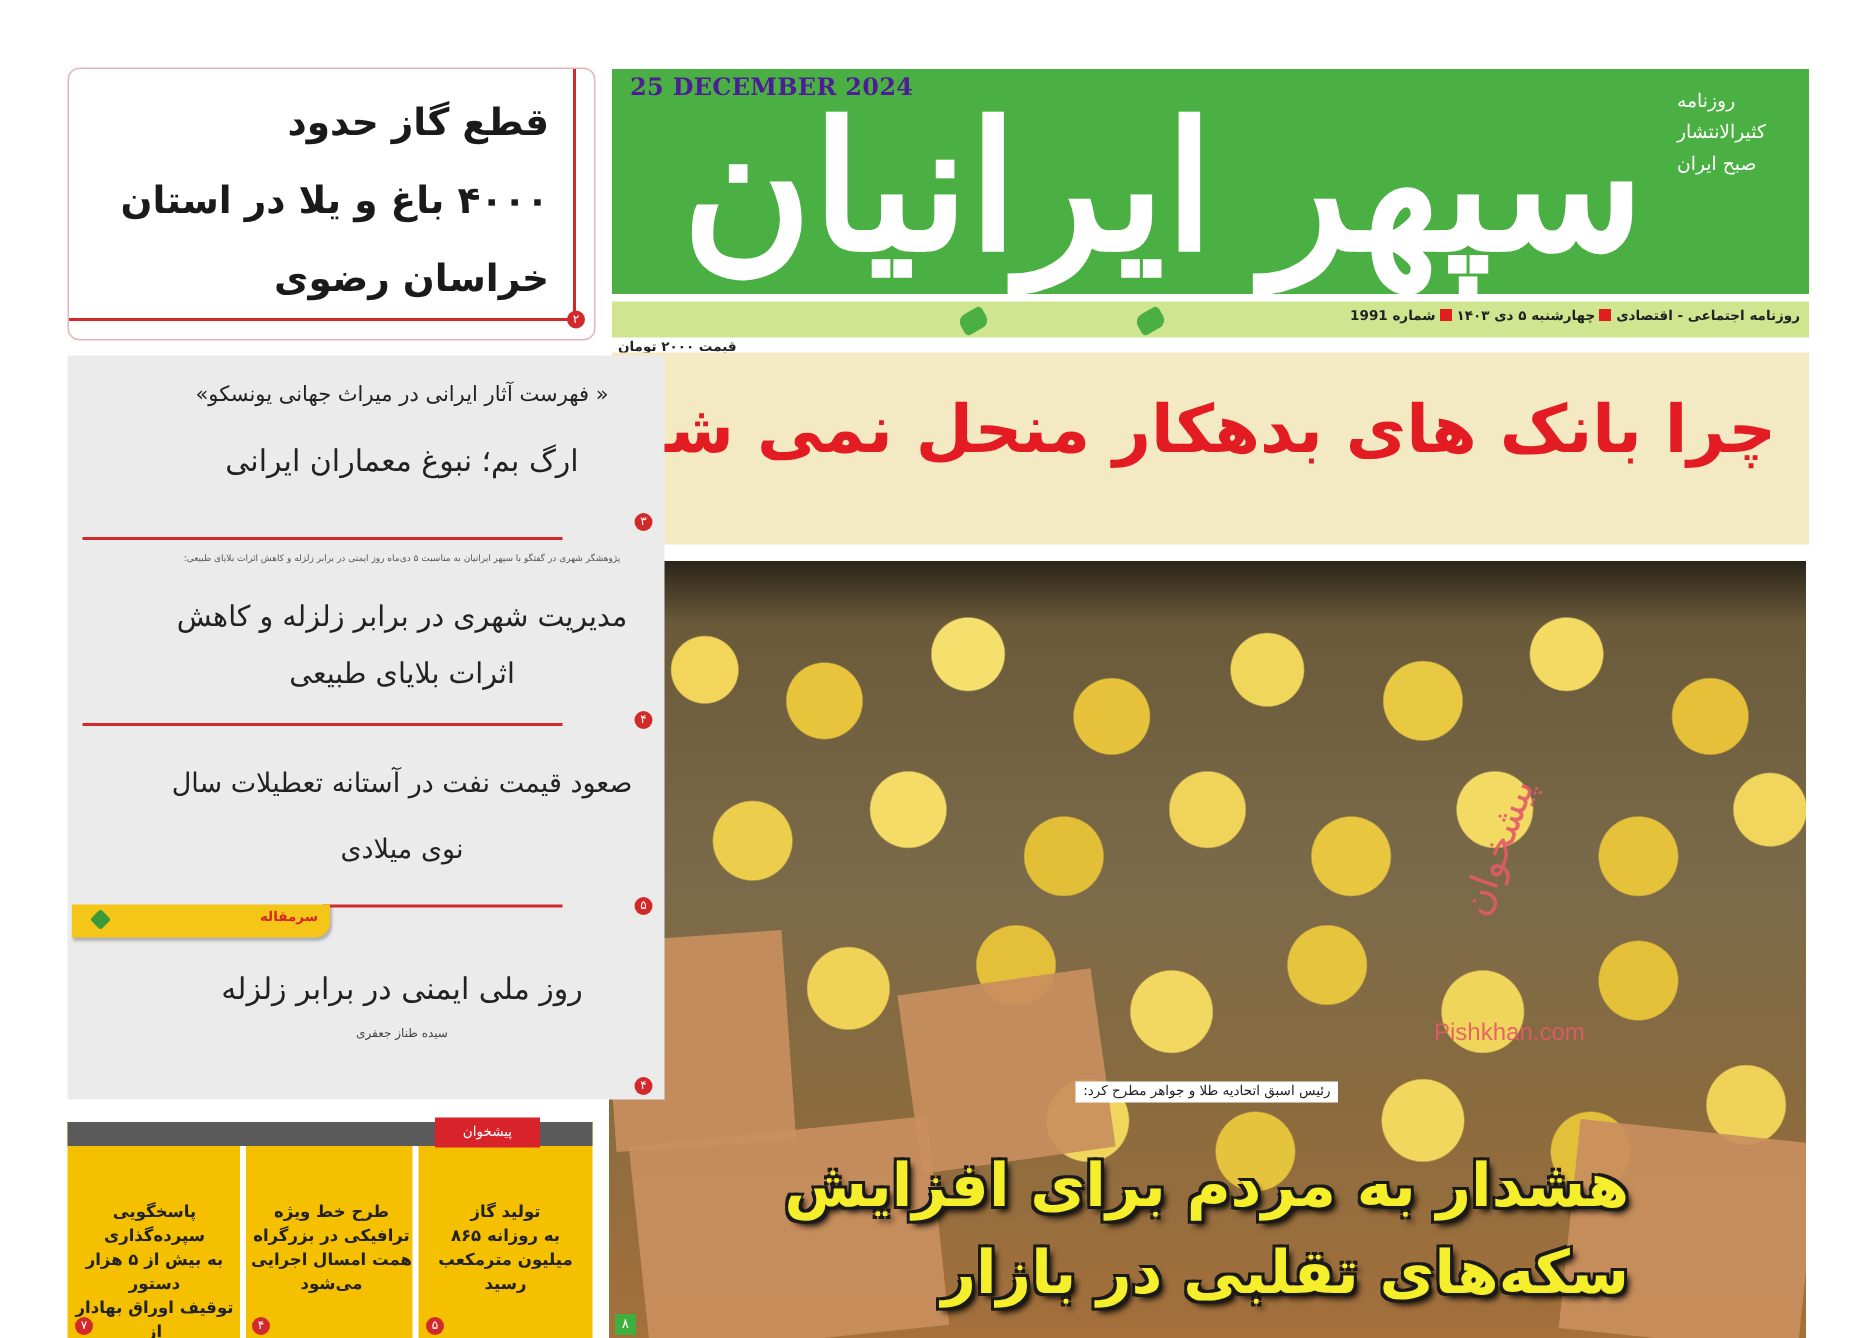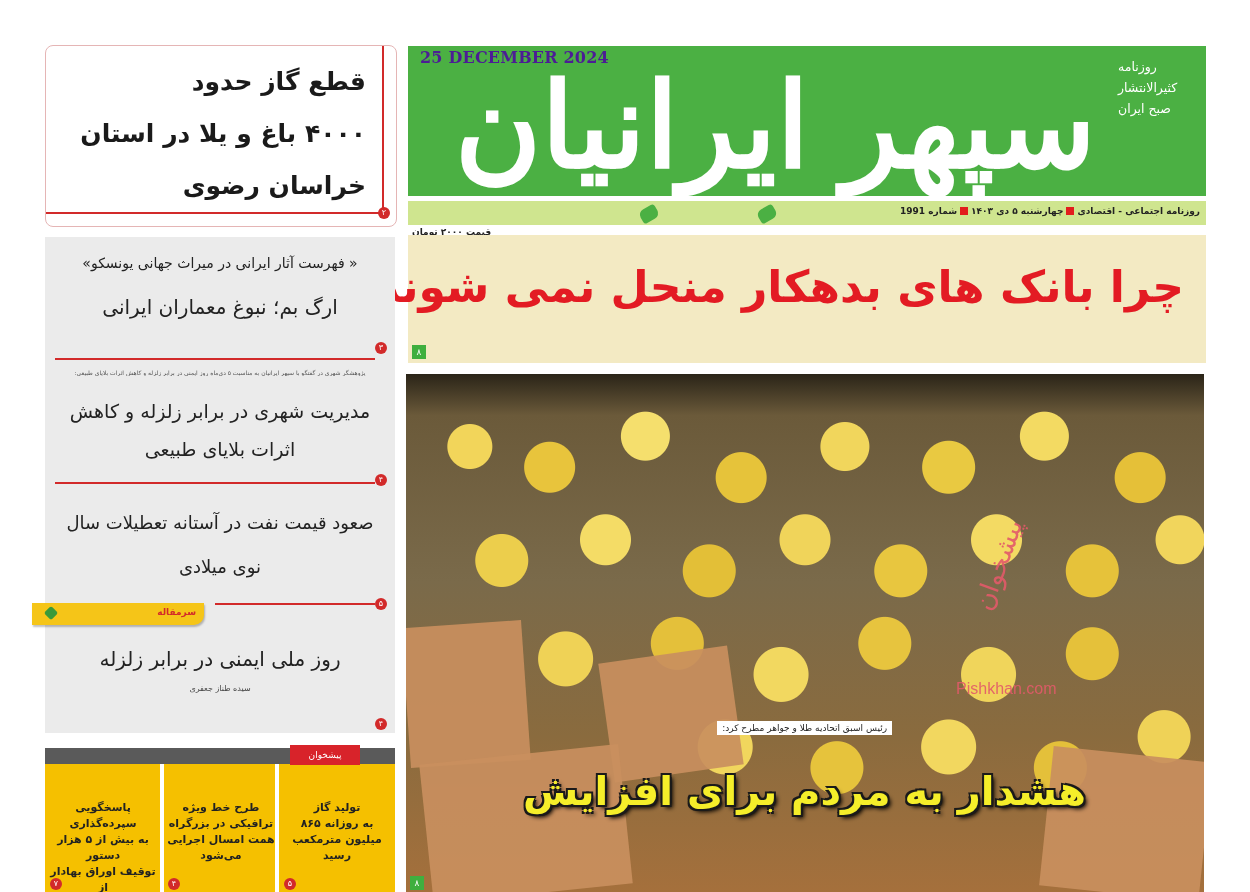--- a/index.html
+++ b/index.html
@@ -70,7 +70,7 @@
   #gas-box .inner-bottom { left:0; top:166px; width:338px; height:2px; background:#d22a2a; }
   #gas-text { right:30px; top:10px; width:300px; text-align:right; font-size:25px; font-weight:bold; line-height:52px; color:#1a1a1a; }
 
-  #side-panel { left:45px; top:237px; width:350px; height:496px; background:#ebebeb; }
+  #side-panel { left:45px; top:237px; width:398px; height:496px; background:#ebebeb; }
   .side-text { text-align:center; color:#222; }
   .red-rule { height:2px; background:#d22a2a; }
   .red-num { width:12px; height:12px; border-radius:50%; background:#d22a2a; color:#fff; font-size:8px; line-height:12px; text-align:center; }

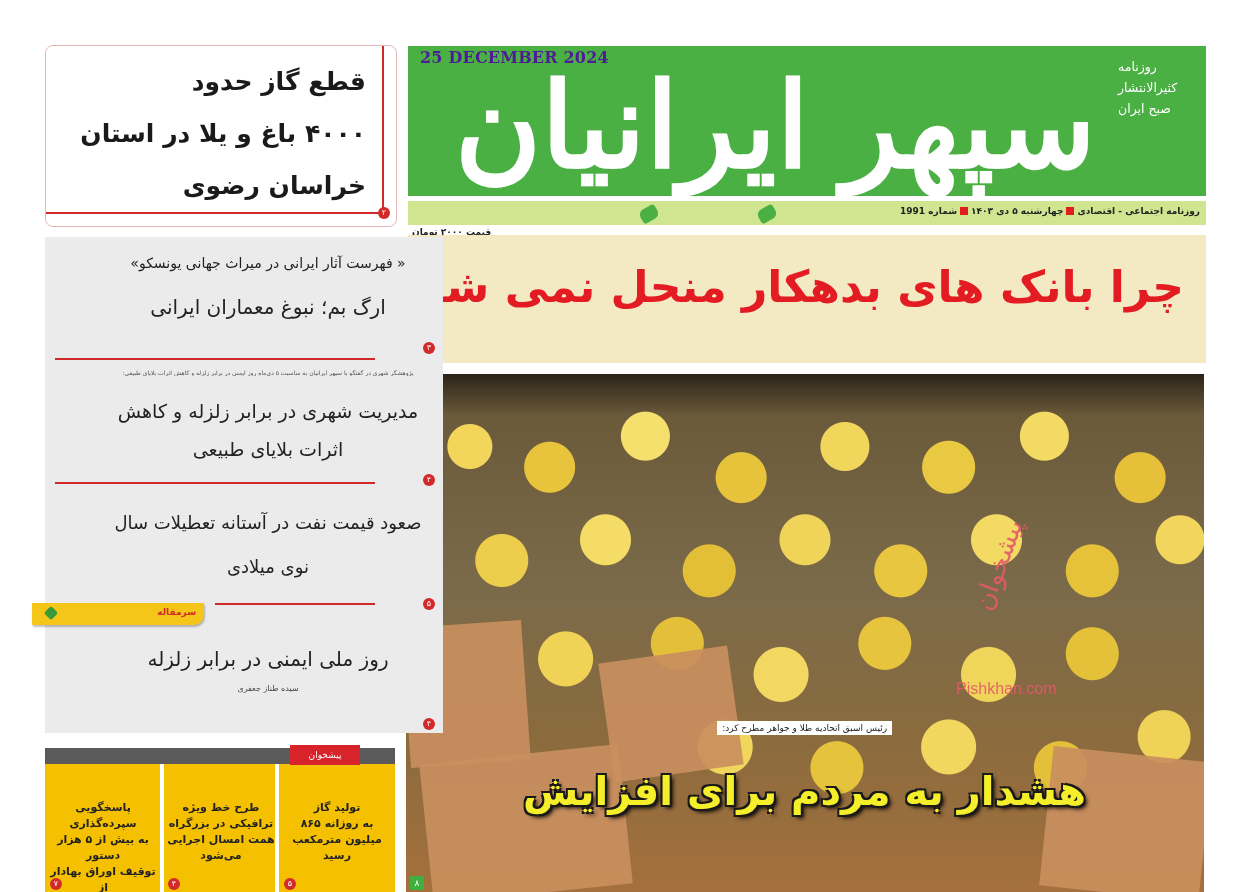--- a/index.html
+++ b/index.html
@@ -75,7 +75,7 @@
   .red-rule { height:2px; background:#d22a2a; }
   .red-num { width:12px; height:12px; border-radius:50%; background:#d22a2a; color:#fff; font-size:8px; line-height:12px; text-align:center; }
 
-  #sarmaghale-tab { left:32px; top:603px; width:172px; height:22px; background:#f5c518; border-radius:0 0 10px 0; box-shadow:1px 2px 2px rgba(0,0,0,0.25); }
+  #sarmaghale-tab { left:48px; top:603px; width:172px; height:22px; background:#f5c518; border-radius:0 0 10px 0; box-shadow:1px 2px 2px rgba(0,0,0,0.25); }
   #sarmaghale-label { right:8px; top:4px; color:#d22a2a; font-size:9px; font-weight:bold; }
   #sarmaghale-icon { left:14px; top:5px; width:10px; height:10px; background:#3a9a3a; border-radius:2px; transform:rotate(45deg); }
 

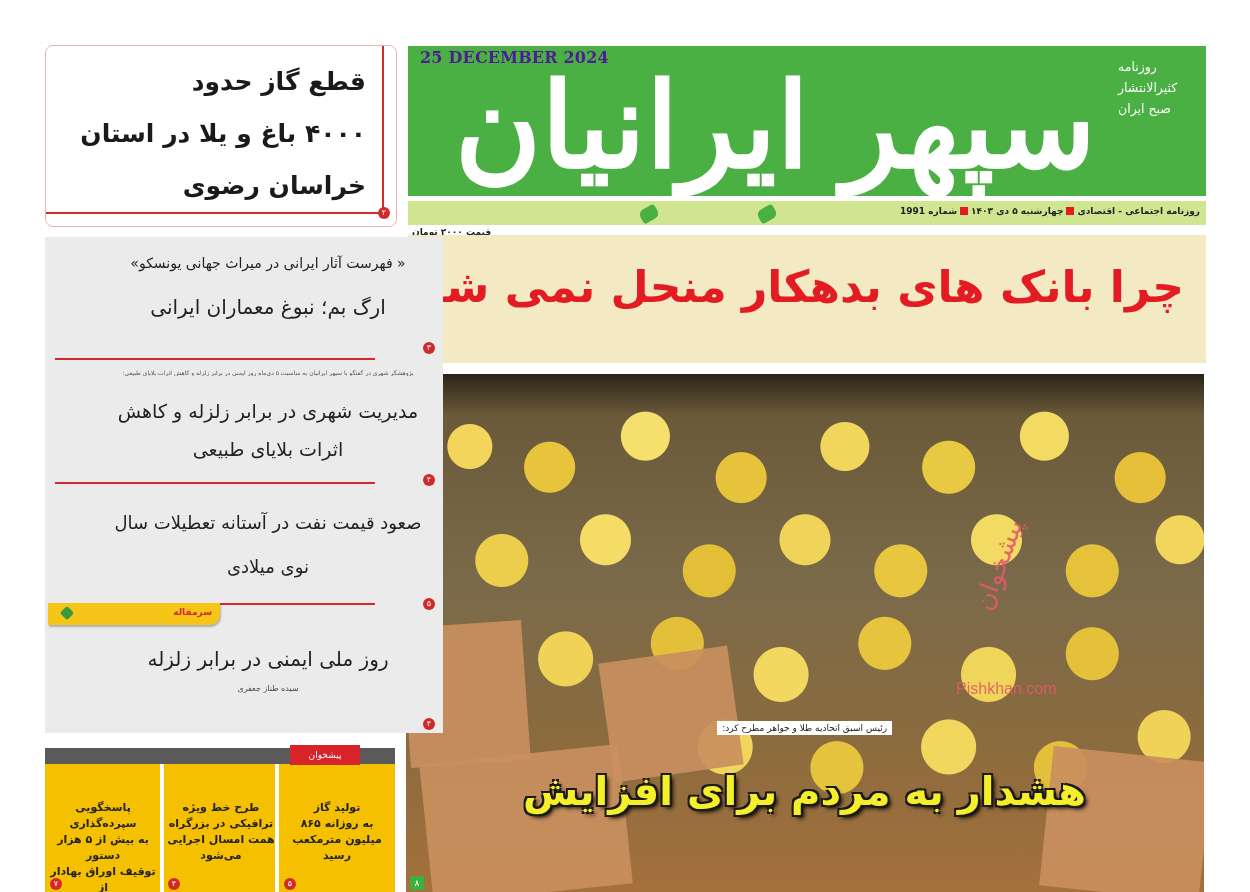--- a/index.html
+++ b/index.html
@@ -122,6 +122,7 @@
   <div id="photo-caption-kicker" class="abs">رئیس اسبق اتحادیه طلا و جواهر مطرح کرد:</div>
   <div id="photo-headline" class="abs">
     <div>هشدار به مردم برای افزایش</div>
+    <div>سکه‌های تقلبی در بازار</div>
   </div>
   <div class="abs pagebadge-green" style="left:4px;top:502px;">۸</div>
 </div>

